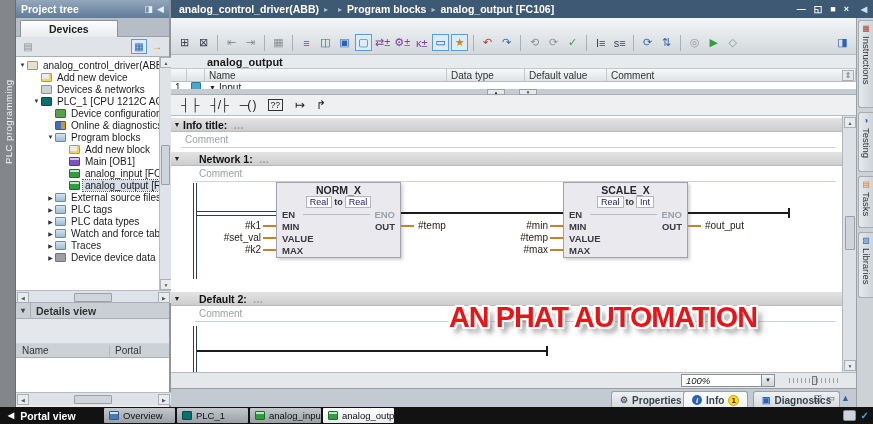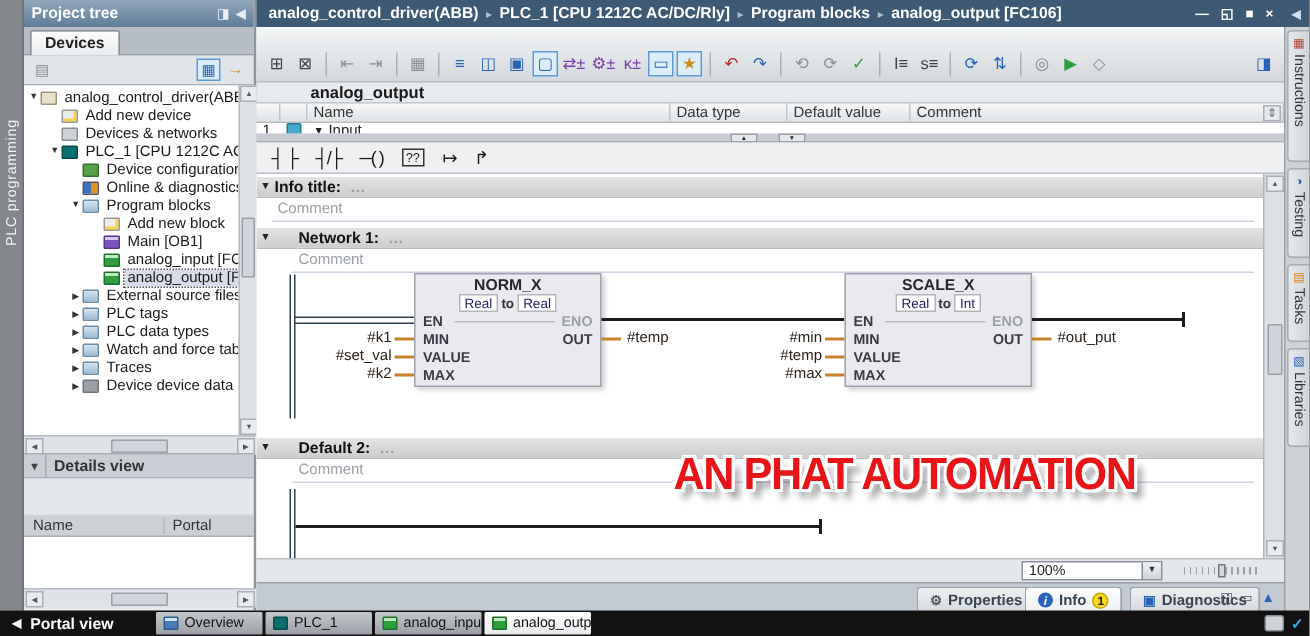--- a/index.html
+++ b/index.html
@@ -326,7 +326,6 @@
   <div class="crumb">
     <span>analog_control_driver(ABB)</span>
     <span class="sep">▸</span>
-    <span>PLC_1 [CPU 1212C AC/DC/Rly]</span>
     <span class="sep">▸</span>
     <span>Program blocks</span>
     <span class="sep">▸</span>

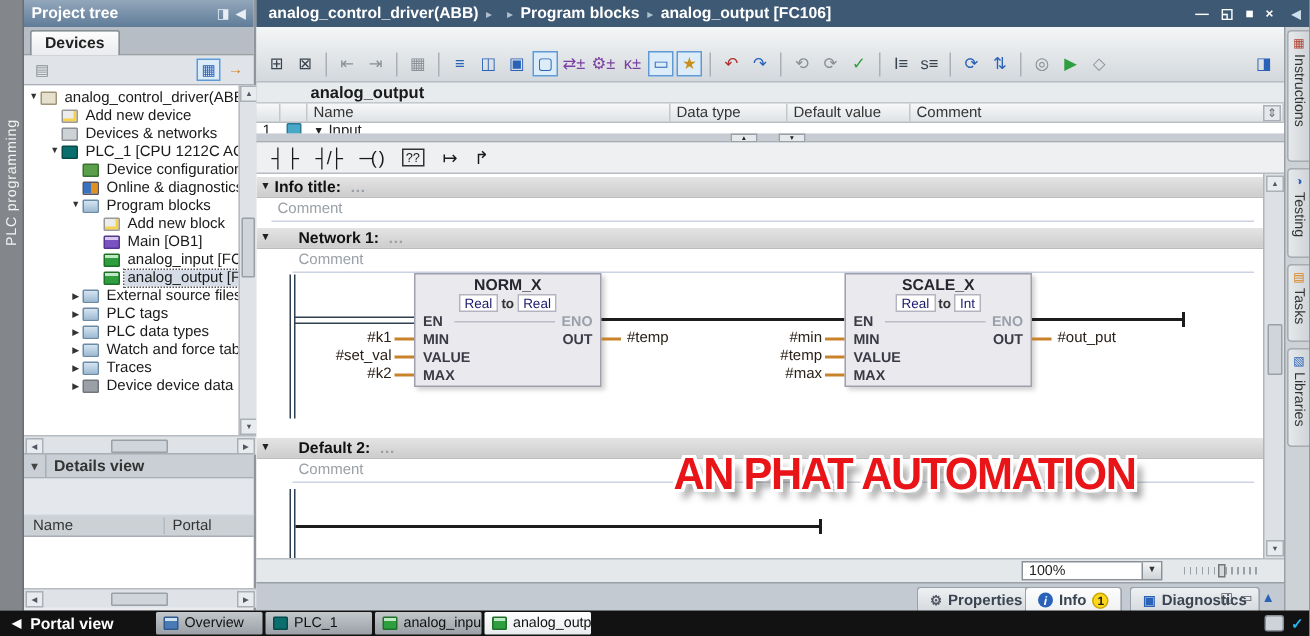--- a/index.html
+++ b/index.html
@@ -19,7 +19,7 @@
   .pt-head .sp{flex:1}
   .pt-head .hic{font-size:9px;color:#e8eef4;margin-left:4px;font-weight:normal;}
   .pt-tabs{position:absolute;left:0;top:18px;right:0;height:19px;background:#b6bdc4;border-bottom:1px solid #9aa0a6;}
-  .tab-devices{position:absolute;left:4px;top:2px;height:17px;padding:0 9px;background:linear-gradient(#fdfdfd,#e9ebee);
+  .tab-devices{position:absolute;left:4px;top:2px;height:17px;padding:0 28px;background:linear-gradient(#fdfdfd,#e9ebee);
      border:1px solid #8a9097;border-bottom:none;border-radius:2px 2px 0 0;font-size:10.5px;font-weight:bold;line-height:16px;color:#222;}
   .pt-tools{position:absolute;left:0;top:37px;right:0;height:20px;background:#e0e4e8;border-bottom:1px solid #aab0b6;
      display:flex;align-items:center;padding:0 3px;}

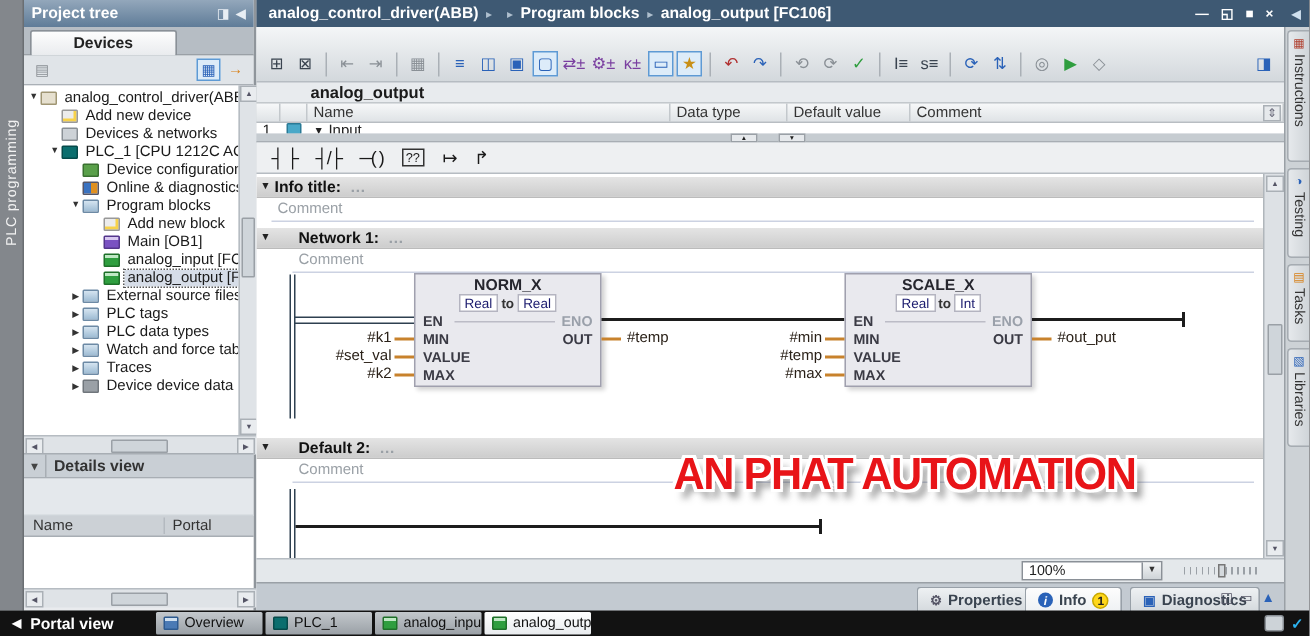--- a/index.html
+++ b/index.html
@@ -138,7 +138,7 @@
   .ed-vscroll{position:absolute;left:671px;top:98px;width:14px;height:256px;background:#dde1e5;border-left:1px solid #b0b6bb;}
   .ed-vscroll .sbtn{width:12px;left:1px;}
 
-  .zoomrow{position:absolute;left:0;top:354px;right:0;height:16px;background:#e4e8eb;border-top:1px solid #b6bcc2;}
+  .zoomrow{position:absolute;left:0;top:354px;right:0;height:16px;background:#e4e8eb;border-top:1px solid #b6bcc2;font-style:italic;}
   .zoomsel{position:absolute;left:510px;top:1px;width:94px;height:13px;background:#fff;border:1px solid #8a9097;
      font-size:9.5px;color:#222;line-height:11px;padding-left:4px;}
   .zoomdd{position:absolute;right:0;top:0;width:13px;height:11px;background:linear-gradient(#f2f4f5,#cfd4d8);

